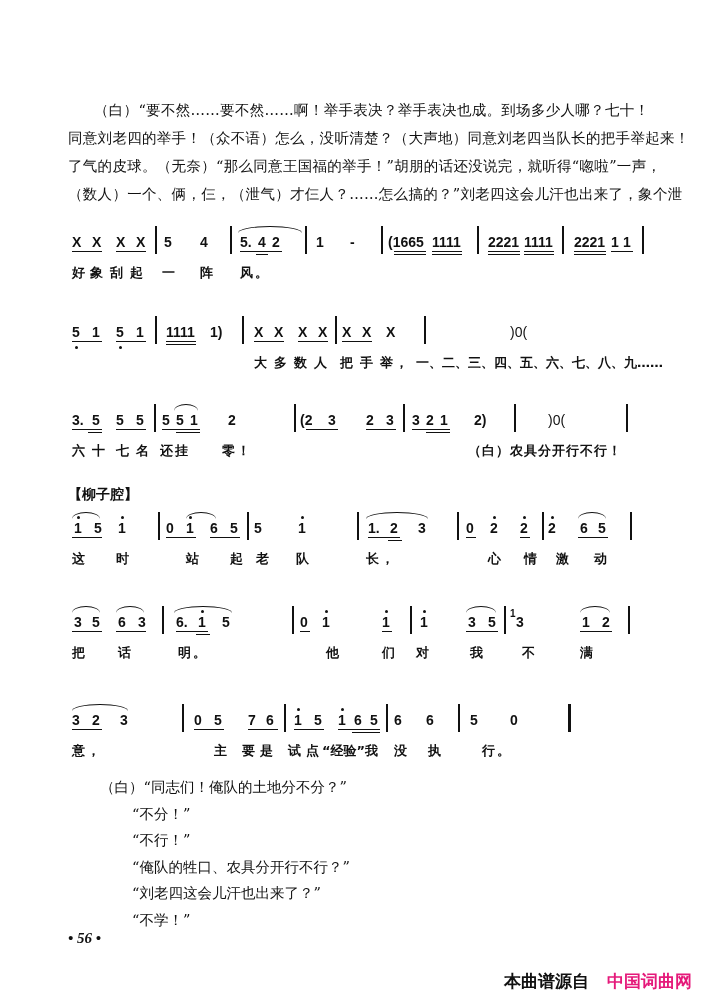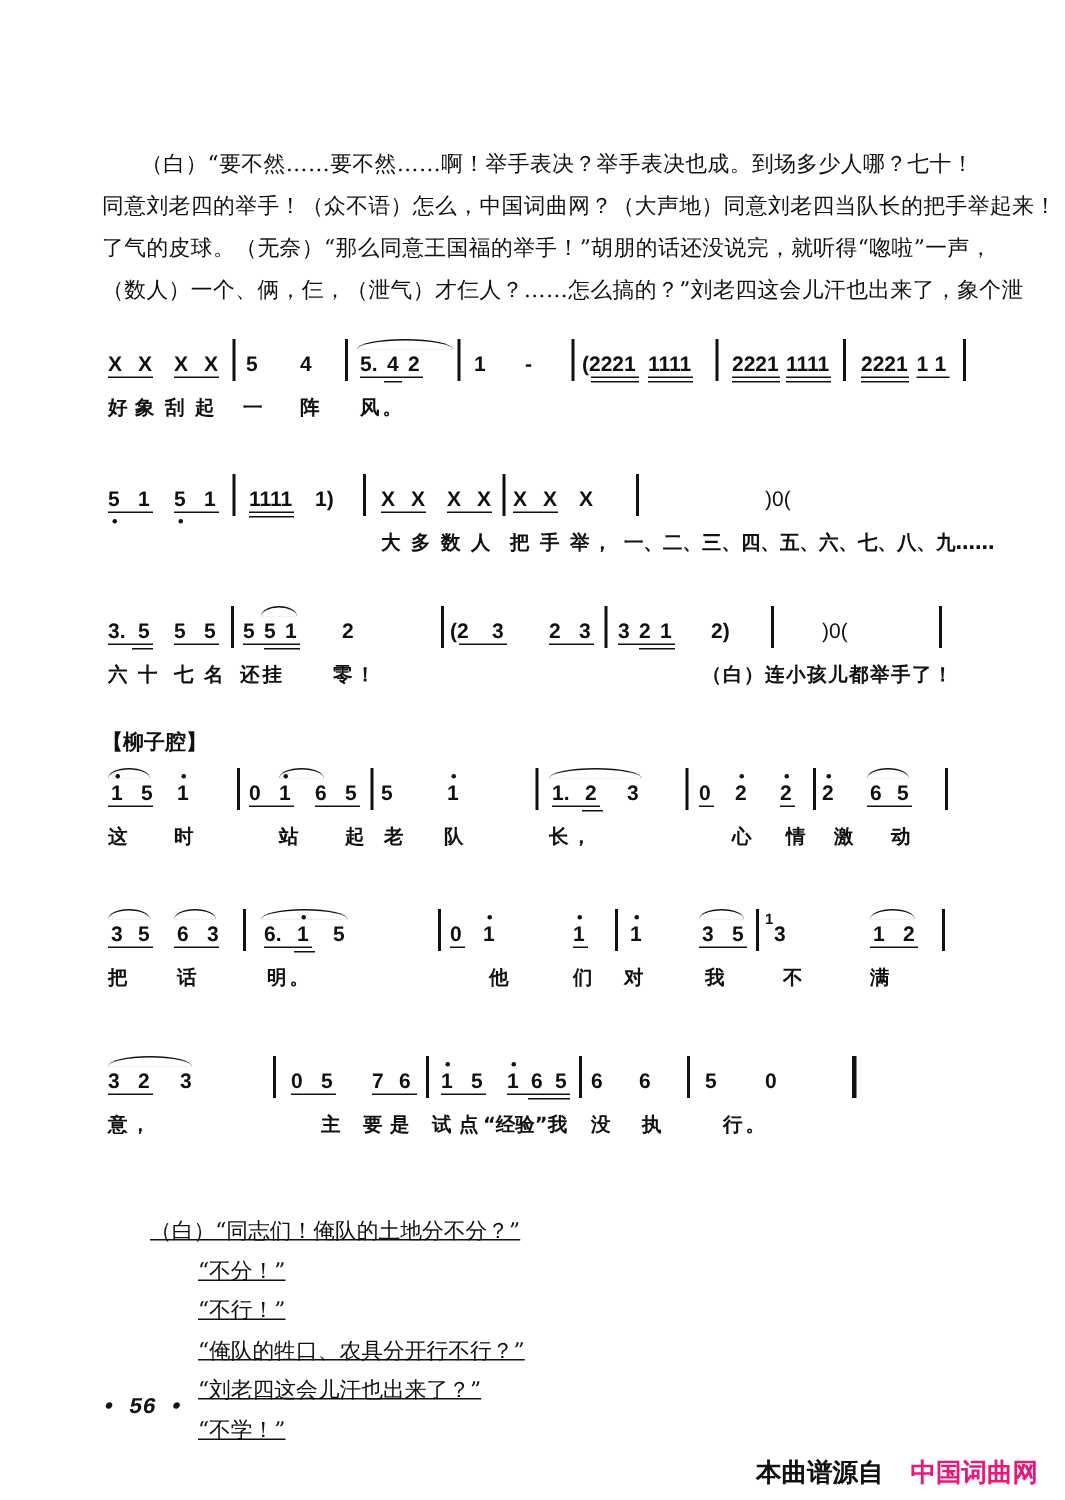--- a/index.html
+++ b/index.html
@@ -33,7 +33,7 @@
 
 <div class="prose" style="top:96px;">
   <div class="ln indent">（白）“要不然……要不然……啊！举手表决？举手表决也成。到场多少人哪？七十！</div>
-  <div class="ln">同意刘老四的举手！（众不语）怎么，中国词曲网？（大声地）同意刘老四当队长的把手举起来！</div>
+  <div class="ln">同意刘老四的举手！（众不语）怎么，没听清楚？（大声地）同意刘老四当队长的把手举起来！</div>
   <div class="ln">了气的皮球。（无奈）“那么同意王国福的举手！”胡朋的话还没说完，就听得“唿啦”一声，</div>
   <div class="ln">（数人）一个、俩，仨，（泄气）才仨人？……怎么搞的？”刘老四这会儿汗也出来了，象个泄</div>
 </div>

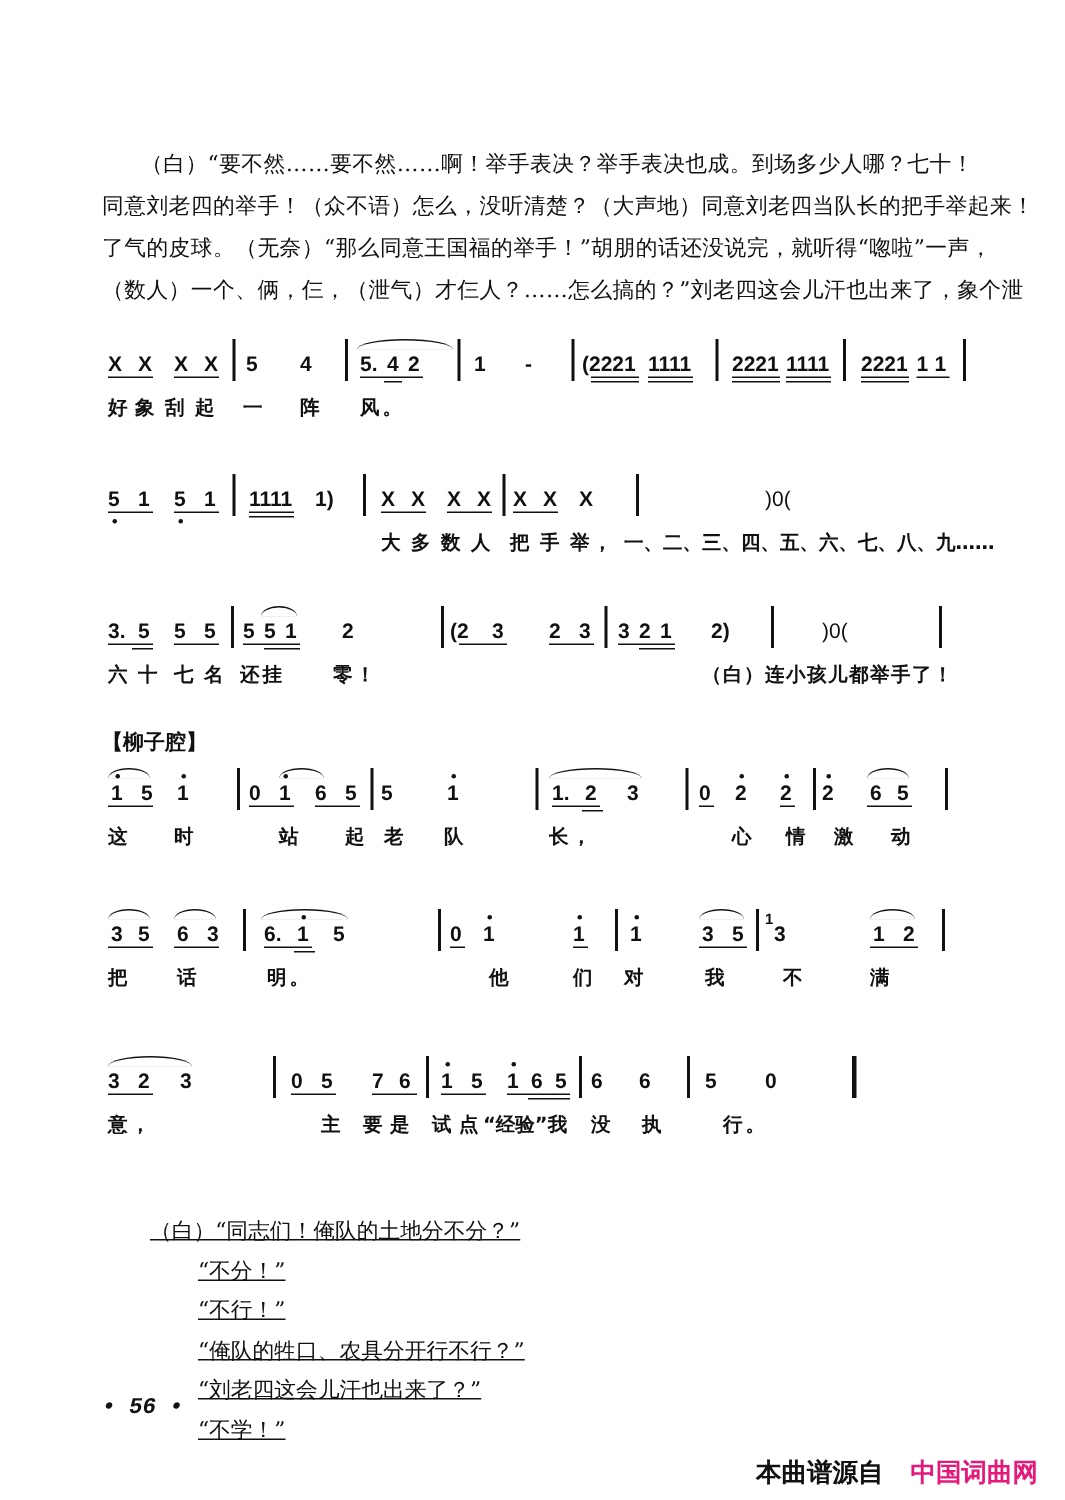--- a/index.html
+++ b/index.html
@@ -59,7 +59,7 @@
   <span class="n" style="left:246px">1</span>
   <span class="n" style="left:280px">-</span>
   <div class="bar" style="left:311px"></div>
-  <span class="n" style="left:318px">(2221</span>
+  <span class="n" style="left:318px">(1665</span>
   <span class="n" style="left:362px">1111</span>
   <div class="ul" style="left:324px;top:19px;width:32px"></div>
     <div class="ul" style="left:324px;top:22px;width:32px"></div>

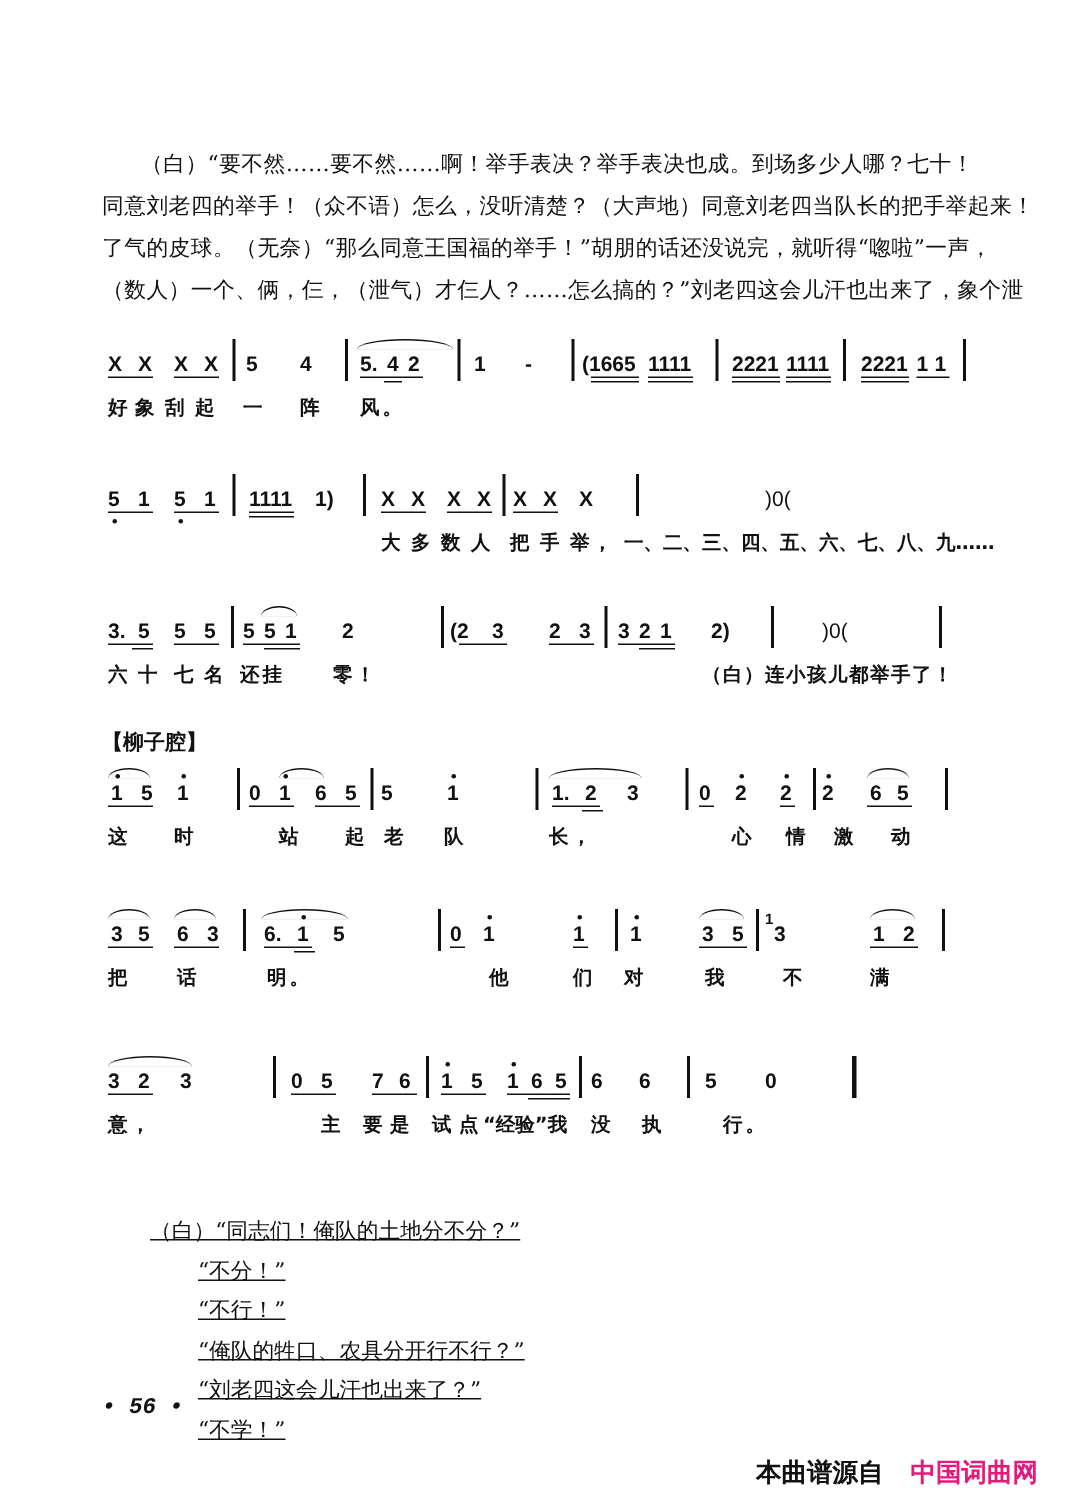--- a/index.html
+++ b/index.html
@@ -166,7 +166,7 @@
   <span class="lyr" style="left:66px">名</span>
   <span class="lyr" style="left:90px">还挂</span>
   <span class="lyr" style="left:152px">零！</span>
-  <span class="lyr" style="left:398px;letter-spacing:1px">（白）连小孩儿都举手了！</span>
+  <span class="lyr" style="left:398px;letter-spacing:1px">（白）农具分开行不行！</span>
 </div>
 
 <div class="section-label">【柳子腔】</div>

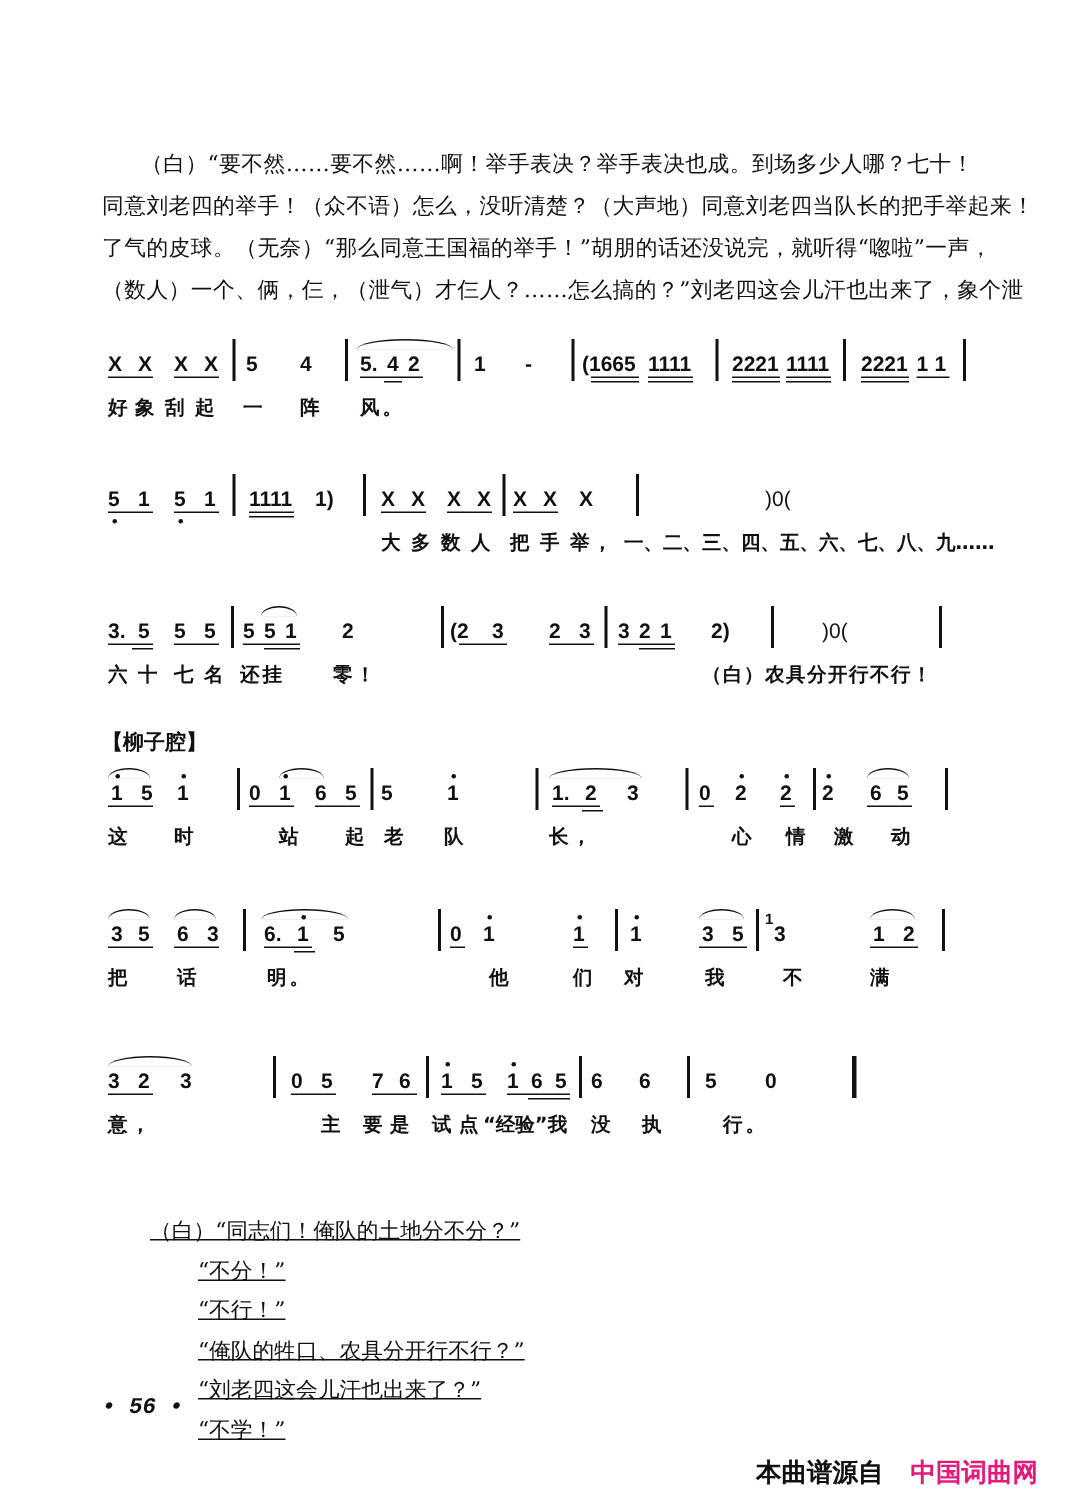--- a/index.html
+++ b/index.html
@@ -322,7 +322,7 @@
   <span class="lyr" style="left:412px">行。</span>
 </div>
 
-<div class="dialog" style="top:808px;text-decoration:underline;">
+<div class="dialog" style="top:774px;">
   <div class="ln">（白）“同志们！俺队的土地分不分？”</div>
   <div class="ln sub">“不分！”</div>
   <div class="ln sub">“不行！”</div>

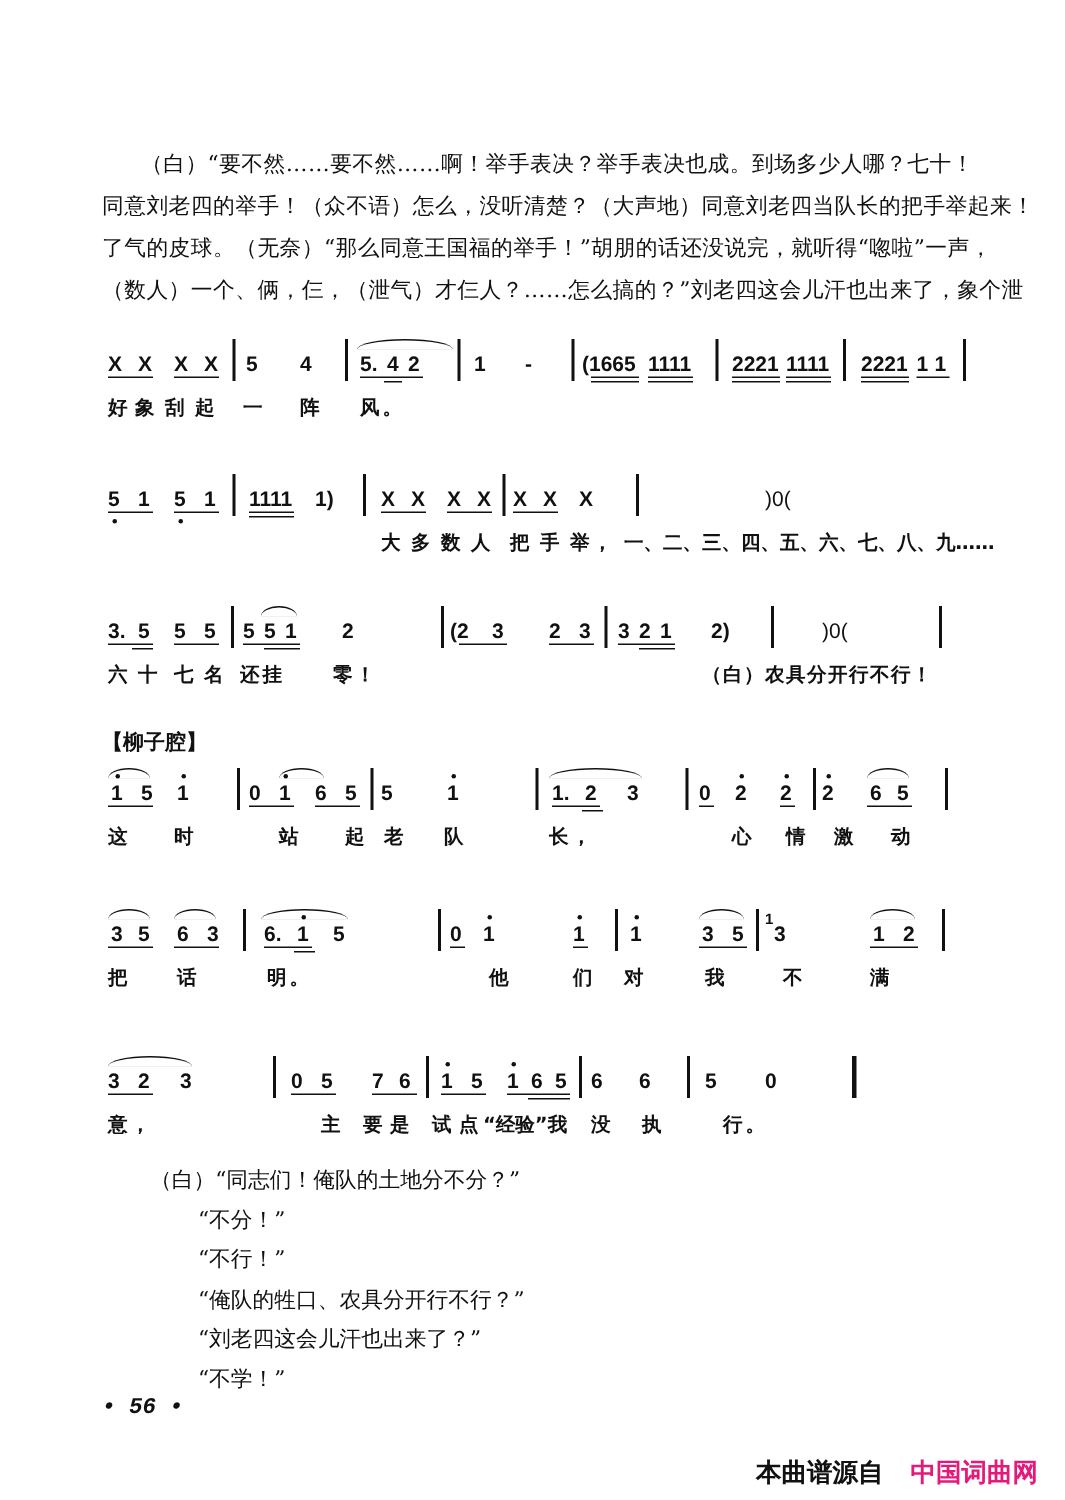--- a/index.html
+++ b/index.html
@@ -23,7 +23,7 @@
   .dialog{position:absolute;left:100px;font-family:"DejaVu Serif","Liberation Serif",serif;font-size:14.5px;line-height:26px;white-space:nowrap;}
   .dialog .ln{height:26.5px;}
   .dialog .ln.sub{padding-left:32px;}
-  .page-num{position:absolute;left:68px;top:930px;font-family:Liberation Mono, monospace;font-style:italic;font-weight:bold;font-size:15px;}
+  .page-num{position:absolute;left:68px;top:930px;font-family:Liberation Serif, serif;font-style:italic;font-weight:bold;font-size:15px;}
   .source{position:absolute;left:504px;top:970px;font-family:"DejaVu Sans",sans-serif;font-weight:bold;font-size:17px;white-space:nowrap;}
   .source .b{color:#111;}
   .source .p{color:#e5197a;margin-left:18px;}

